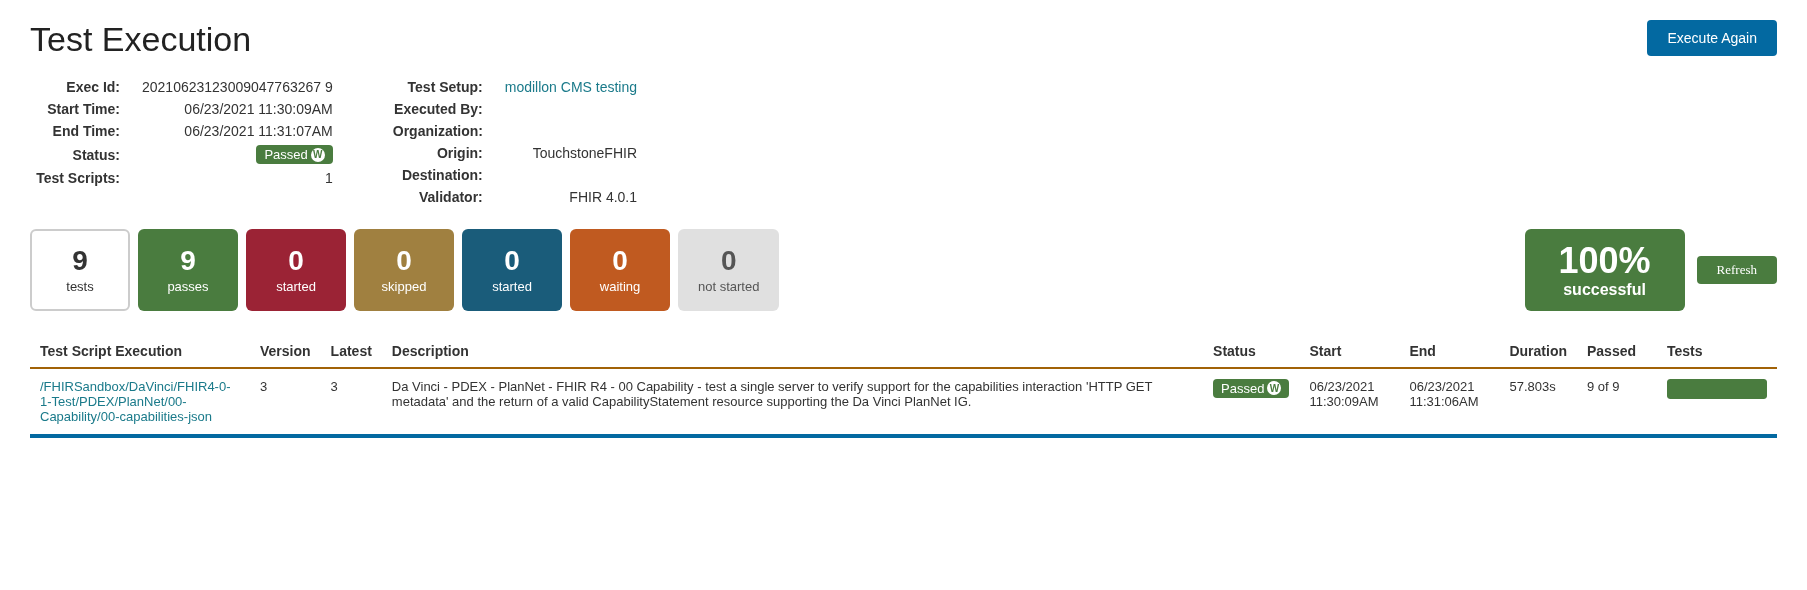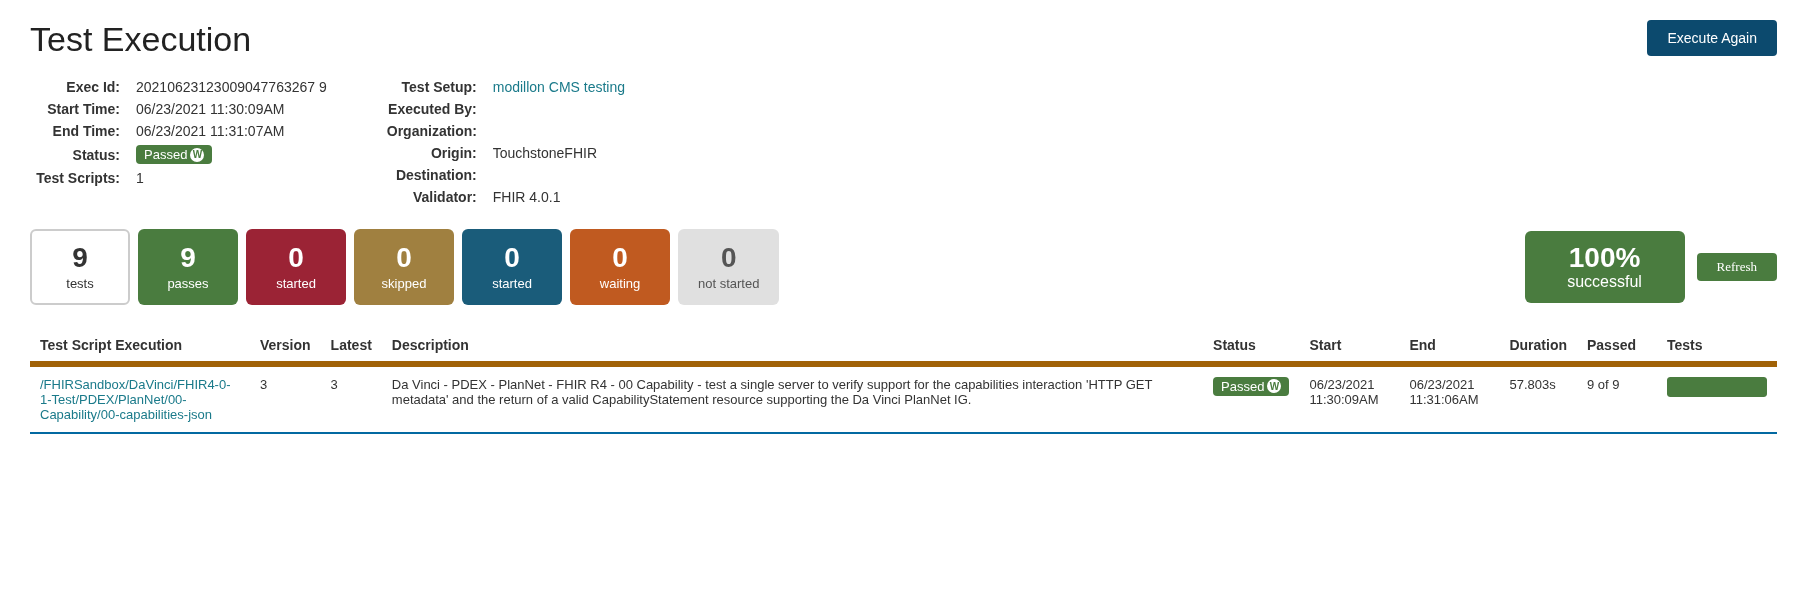--- a/index.html
+++ b/index.html
@@ -22,7 +22,7 @@
       color: #222;
     }
     .execute-again-btn {
-      background: #0c4a6e;
+      background: #0369a1;
       color: #fff;
       border: none;
       padding: 10px 20px;

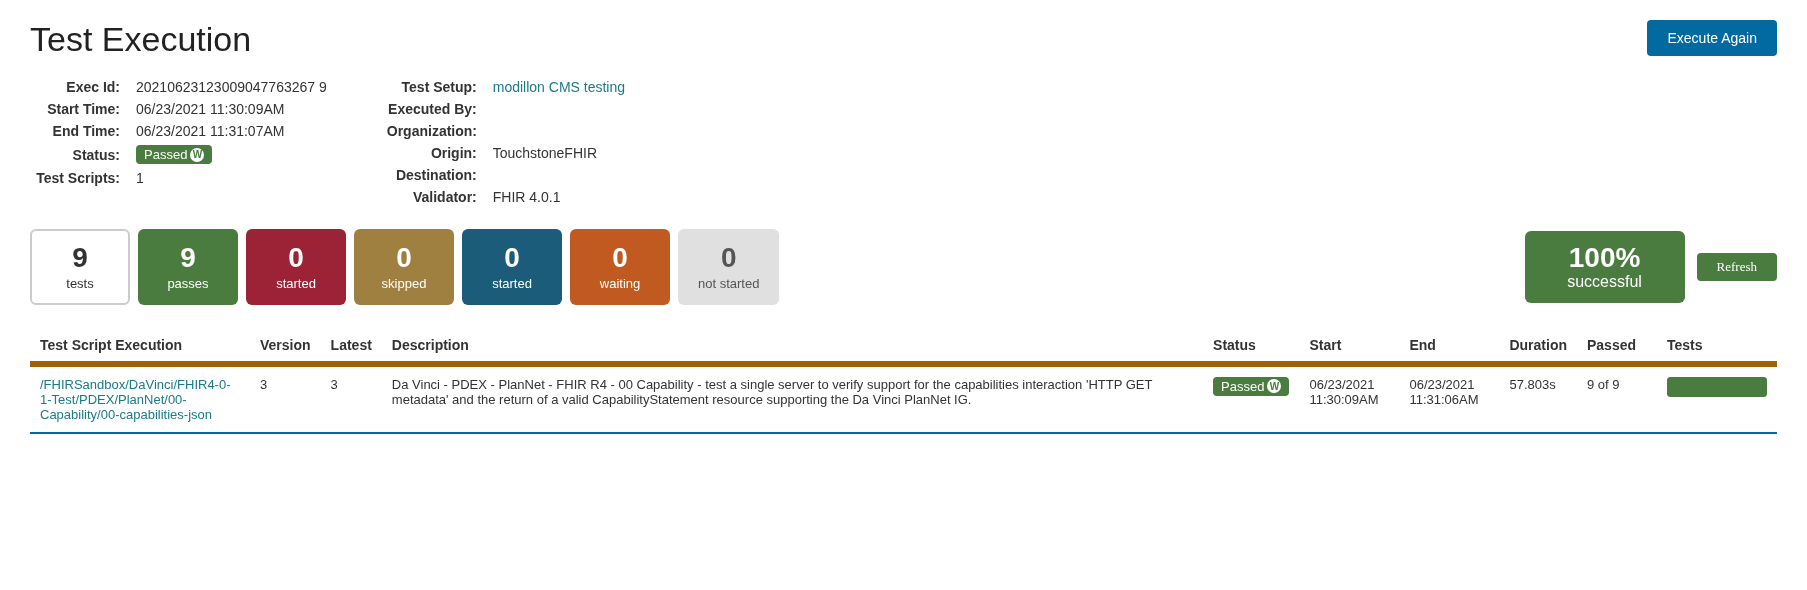--- a/index.html
+++ b/index.html
@@ -43,7 +43,8 @@
     .meta-row {
       display: flex;
       align-items: center;
-      gap: 16px;
+      gap: 22px;
+      justify-content: space-between;
     }
     .meta-label {
       font-weight: bold;

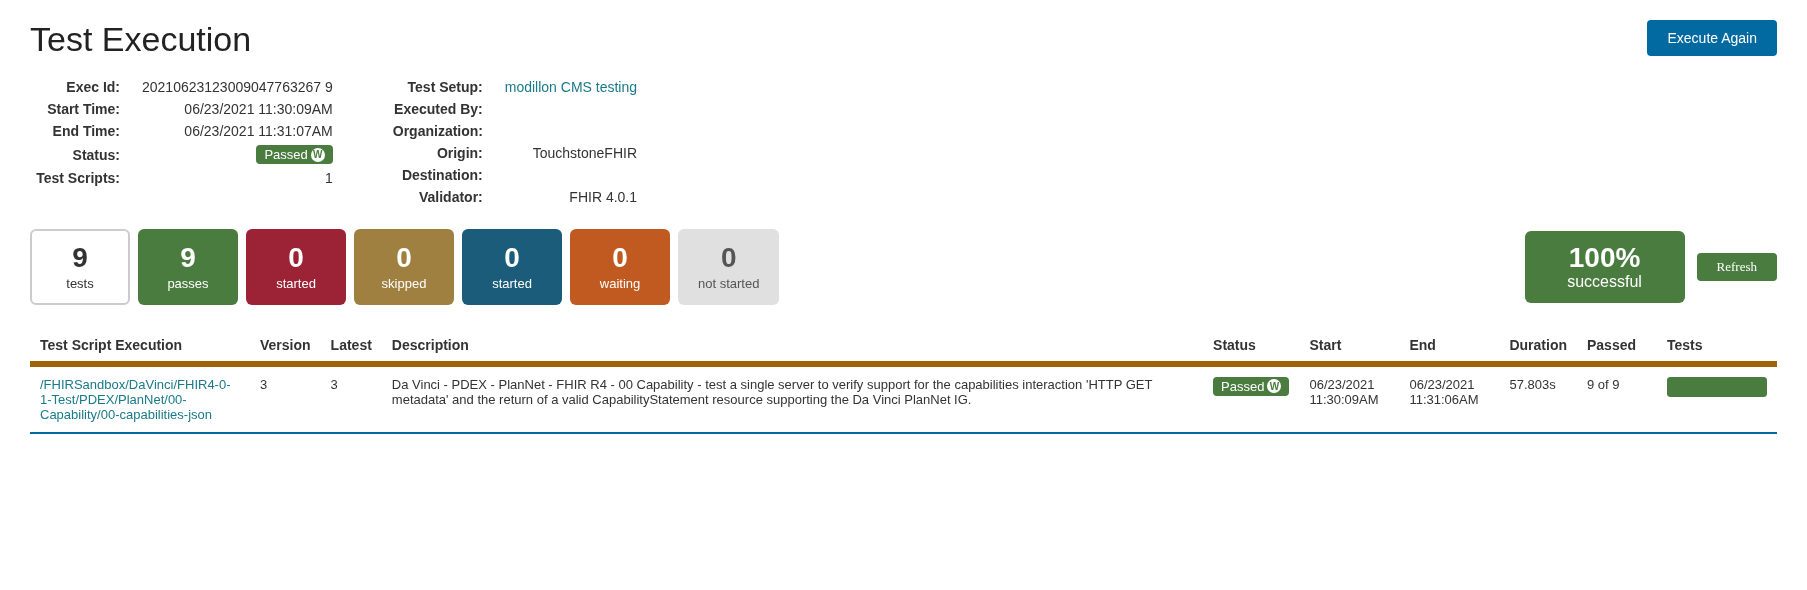--- a/index.html
+++ b/index.html
@@ -131,7 +131,7 @@
       text-align: center;
     }
     .success-percent {
-      font-size: 28px;
+      font-size: 36px;
       font-weight: bold;
       line-height: 1.1;
     }

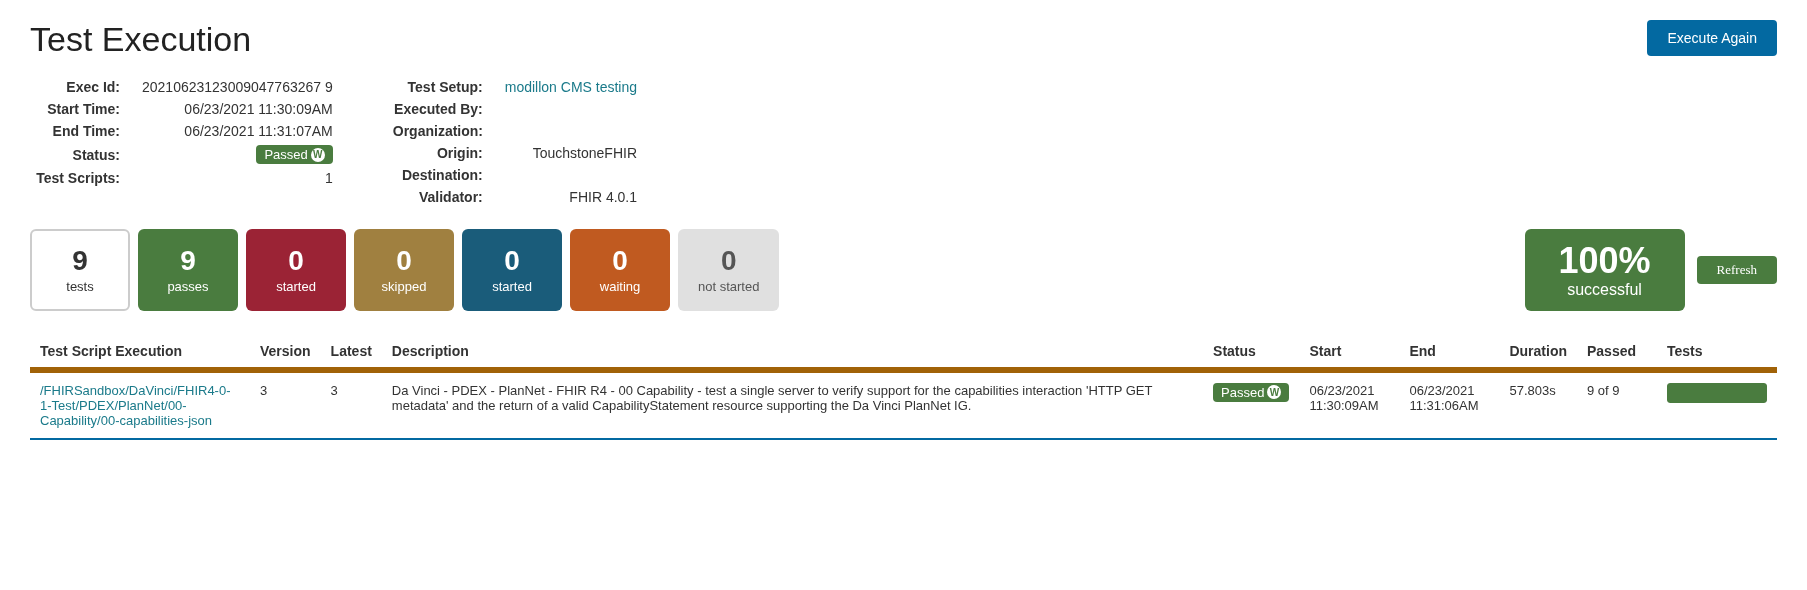--- a/index.html
+++ b/index.html
@@ -137,6 +137,7 @@
     }
     .success-label {
       font-size: 16px;
+      font-weight: bold;
     }
     .refresh-btn {
       background: #4a7c3f;

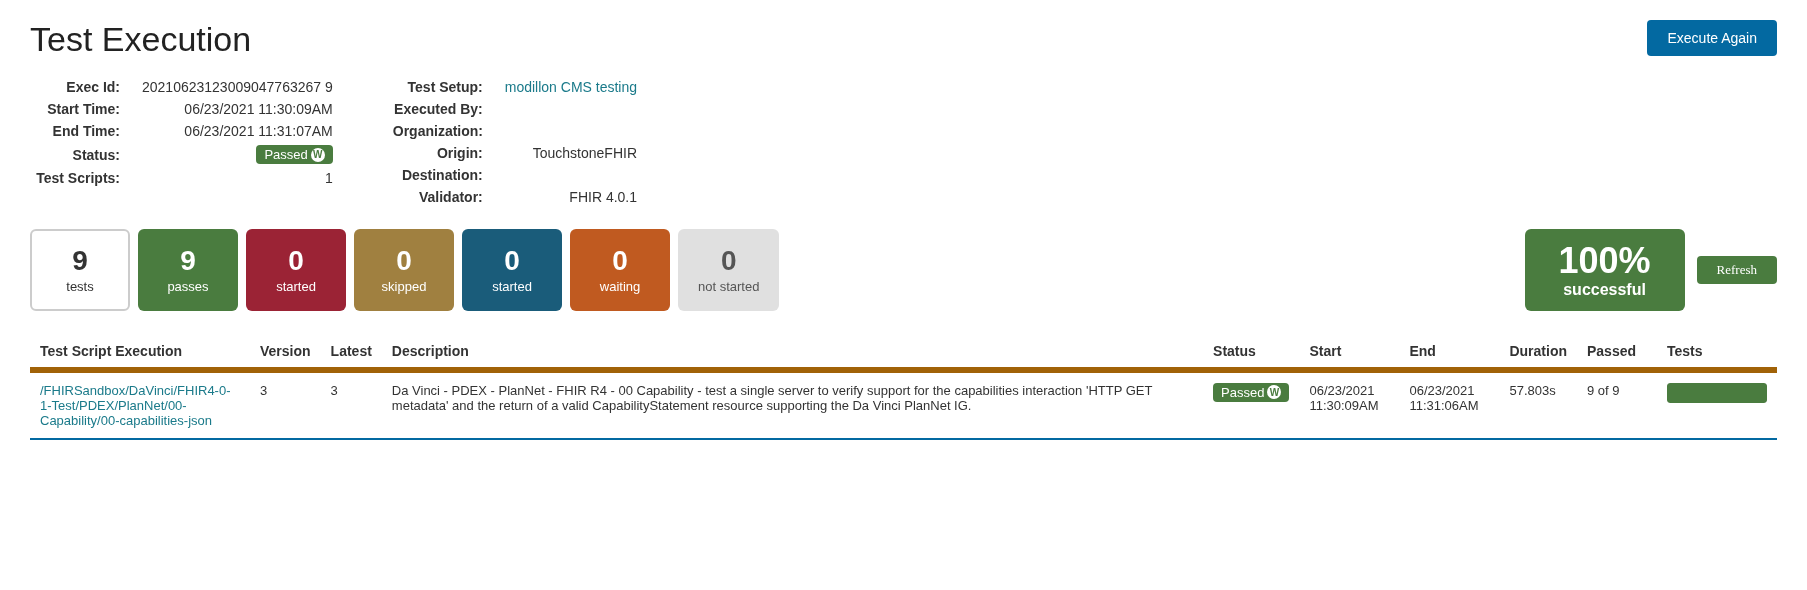--- a/index.html
+++ b/index.html
@@ -166,7 +166,7 @@
       border-collapse: collapse;
     }
     thead tr {
-      border-bottom: 6px solid #a16207;
+      border-bottom: 2px solid #a16207;
     }
     th {
       text-align: left;

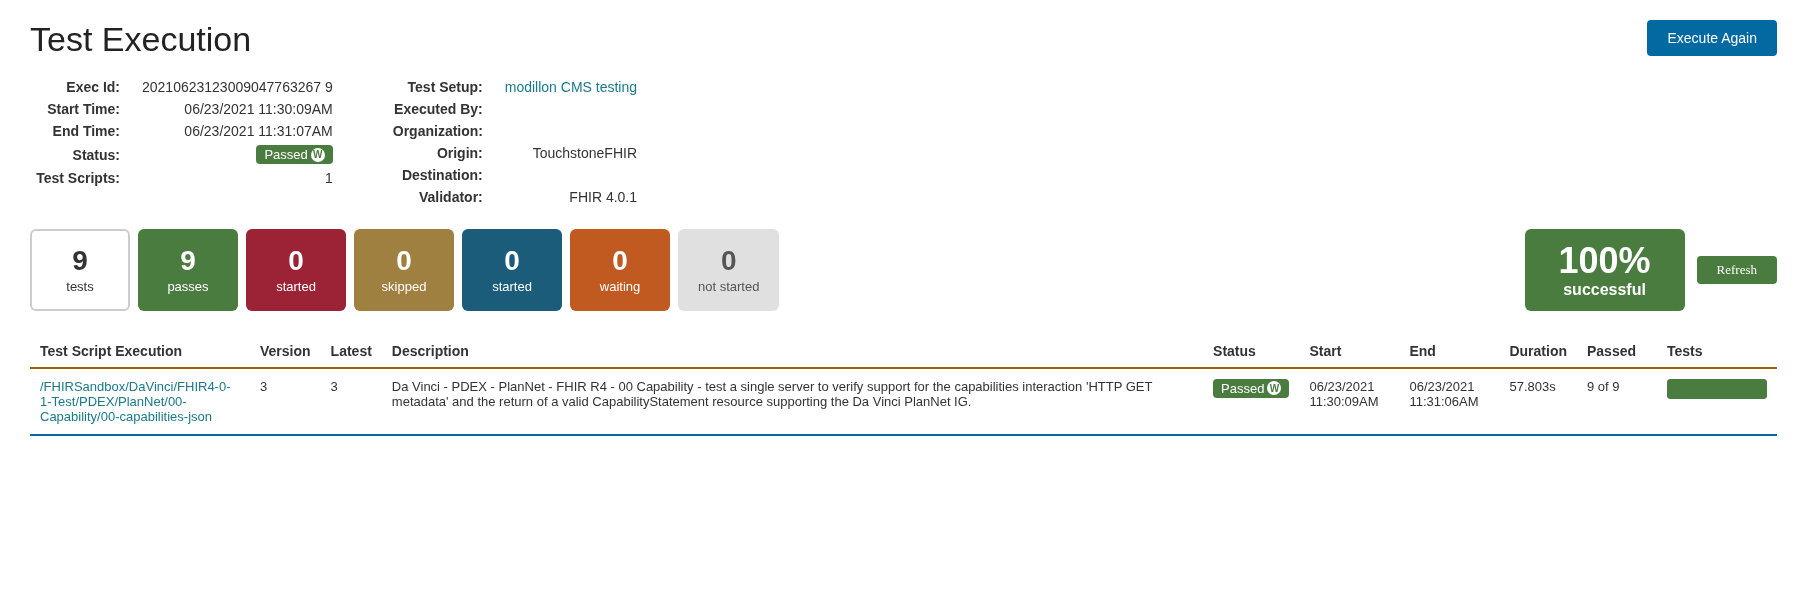--- a/index.html
+++ b/index.html
@@ -179,7 +179,7 @@
       padding: 10px 10px;
       vertical-align: top;
       font-size: 13px;
-      border-bottom: 2px solid #0369a1;
+      border-bottom: 4px solid #0369a1;
     }
     .td-link {
       color: #1a7a8a;

